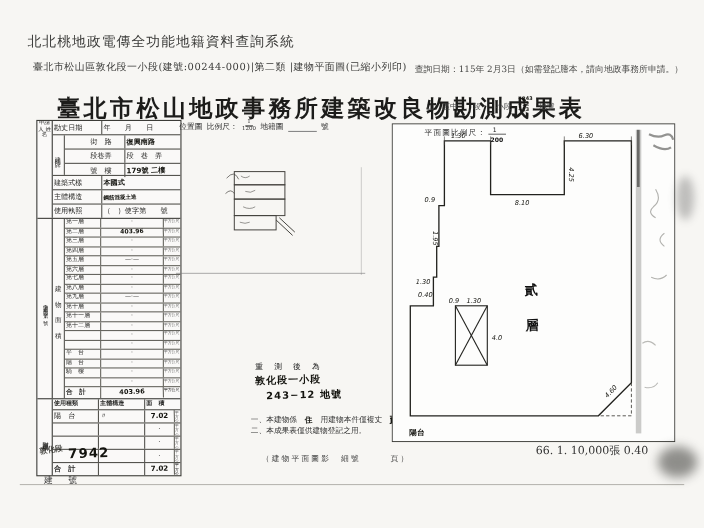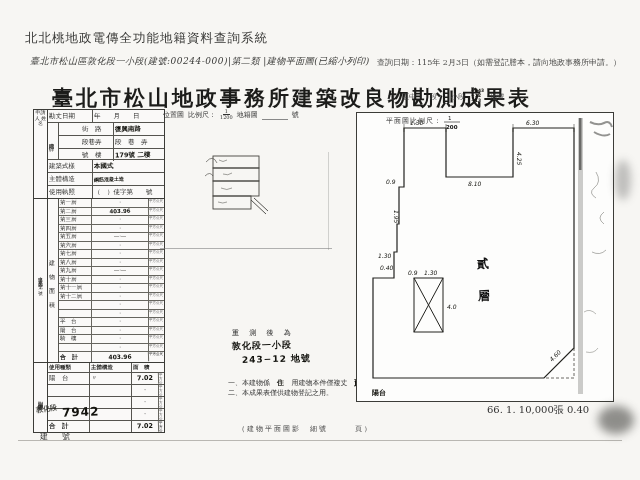--- a/index.html
+++ b/index.html
@@ -13,7 +13,7 @@
   
   .sys-title{left:25px;top:30px;font-size:12.5px;letter-spacing:1px;color:#3a3a38;}
   .query-date{left:377px;top:42px;font-size:8px;color:#4a4a48;margin-top:15px;}
-  .subtitle{left:30px;top:55px;font-size:9px;letter-spacing:.5px;color:#3a3a38;font-style:italic;}
+  .subtitle{left:30px;top:55px;font-size:9px;letter-spacing:.5px;color:#3a3a38;}
   
   .doc-title{left:52px;top:84px;font-size:21px;font-weight:bold;letter-spacing:3px;color:#1c1c1a;}
   .title-suffix{left:388px;top:92px;font-size:7px;color:#444;display:flex;align-items:flex-start;gap:6px;}

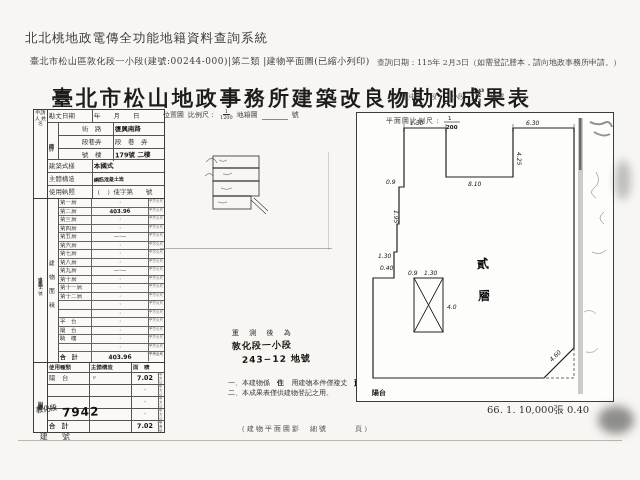--- a/index.html
+++ b/index.html
@@ -60,7 +60,7 @@
   .notes{left:228px;top:377px;font-size:7px;color:#333;line-height:10px;}
   .note-floor{font-size:9.5px;letter-spacing:8px;margin:0 4px;}
   .hw-right{left:503px;top:384px;font-size:9px;transform:rotate(-2deg);}
-  .footer-note{left:238px;top:412px;font-size:7px;letter-spacing:2px;color:#444;margin-top:12px;}
+  .footer-note{left:238px;top:412px;font-size:7px;letter-spacing:2px;color:#444;}
   .print-note{left:487px;top:403px;font-size:10px;color:#333;}
   .bno{left:40px;top:431px;font-size:8px;letter-spacing:3px;color:#333;}
   .bno-hw{left:36px;top:404px;font-size:7px;opacity:.75;transform:rotate(-8deg);}

